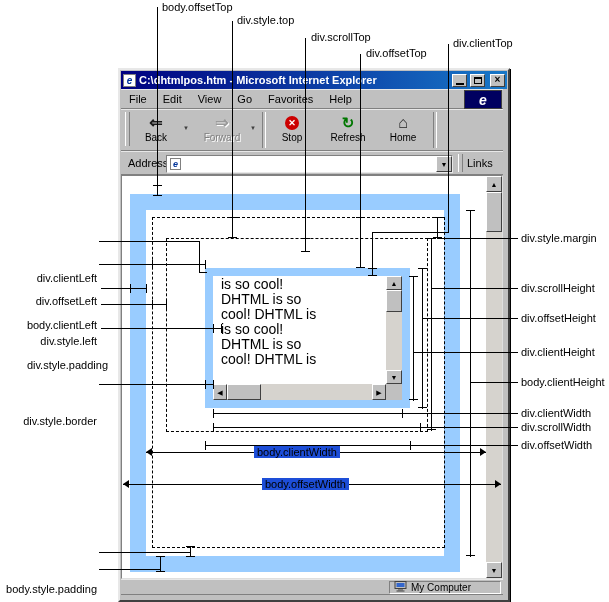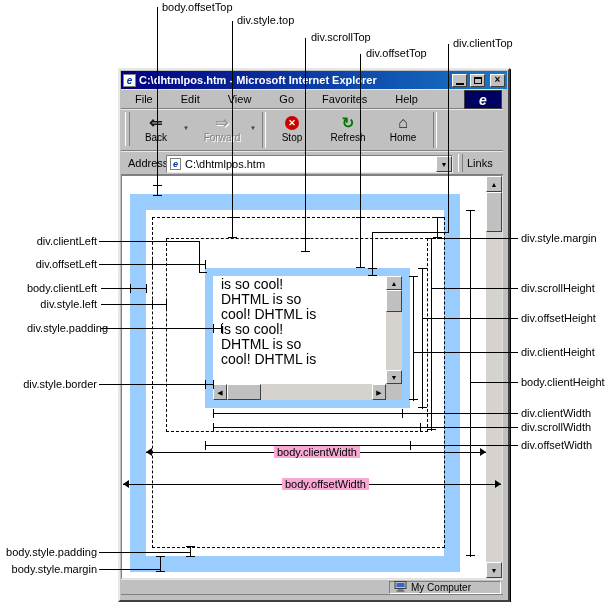--- a/index.html
+++ b/index.html
@@ -17,7 +17,7 @@
   .glyph-min{width:8px;height:2px;background:#000;margin-top:7px;}
   .glyph-max{width:8px;height:7px;border:1px solid #000;border-top-width:2px;box-sizing:border-box;}
   .bar{position:absolute;background:var(--chrome,#c0c0c0);box-shadow:inset 0 1px 0 #e8e8e8,inset 0 -1px 0 #808080;}
-  .menu-item{display:inline-block;padding:3px 14px;font-size:11px;color:#000;}
+  .menu-item{display:inline-block;padding:3px 8px;font-size:11px;color:#000;}
   .logo-box{position:absolute;background:#000060;color:#fff;display:flex;align-items:center;justify-content:center;font-weight:bold;font-style:italic;font-size:14px;border:1px solid #404040;box-sizing:border-box;}
   .tool-btn{position:absolute;display:flex;flex-direction:column;align-items:center;justify-content:flex-start;font-size:10px;color:#000;gap:1px;padding-top:2px;box-sizing:border-box;}
   .tool-btn .ico{height:17px;display:flex;align-items:center;justify-content:center;}

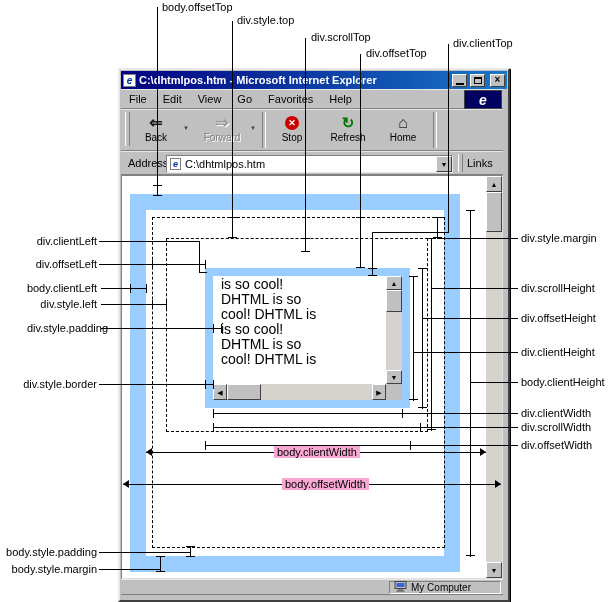--- a/index.html
+++ b/index.html
@@ -112,7 +112,6 @@
   <span class="lbl" style="left:128px;top:157px">Address</span>
   <div class="sunken-field" style="left:166px;top:155px;width:287px;height:18px"></div>
   <span class="page-ico" style="position:absolute;left:170px;top:158px;width:11px;height:12px;font-size:9px">e</span>
-  <input class="addr-input" style="left: 185px; top: 157px; width: 245px; height: 14px;" value="C:\dhtmlpos.htm">
   <div class="sbtn" style="left:436px;top:156px;width:16px;height:16px">▼</div>
   <div class="grip" style="left:458px;top:154px;height:18px"></div>
   <span class="lbl" style="left:467px;top:157px">Links</span>

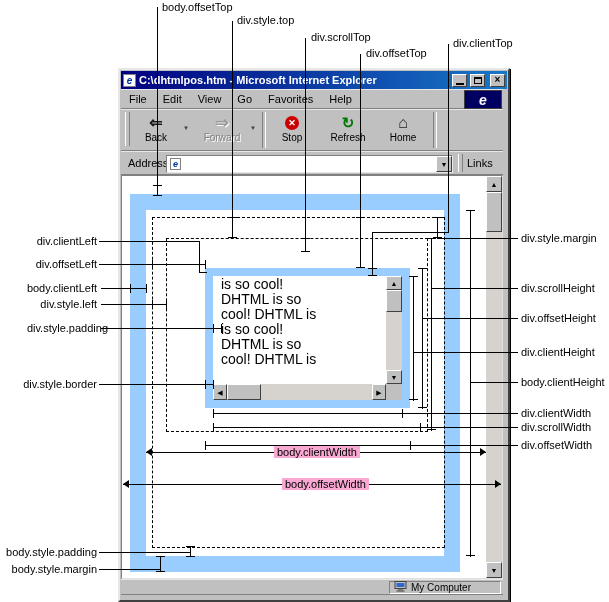--- a/index.html
+++ b/index.html
@@ -7,7 +7,7 @@
   .abs{position:absolute;}
   .ln{position:absolute;background:#000;}
   .lbl{position:absolute;font-size:11px;line-height:12px;white-space:nowrap;color:#000;}
-  .lbl-left{width:97px;text-align:right;}
+  .lbl-left{width:97px;text-align:right;margin-top:37px;}
   .lbl-onwhite{background:#f9a8d4;padding:0 3px;margin-left:20px;}
   .dashed-box{position:absolute;border:1px dashed #000;}
   .win{position:absolute;background:var(--chrome,#c0c0c0);border:2px solid;border-color:#e8e8e8 #404040 #404040 #e8e8e8;box-shadow:1px 1px 0 #000;}

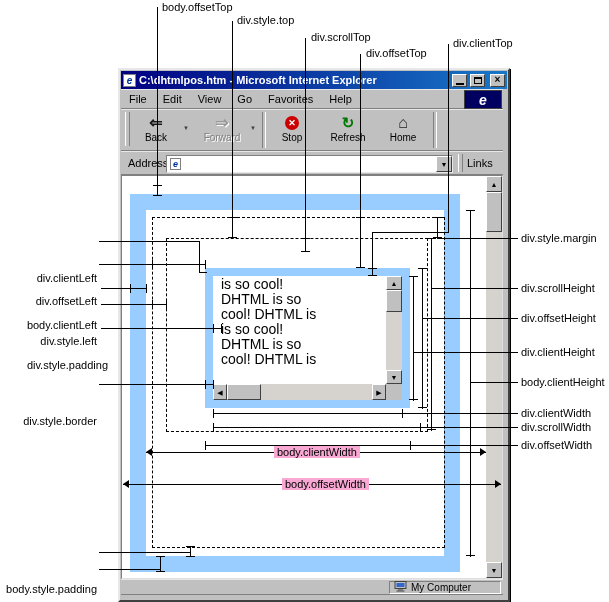--- a/index.html
+++ b/index.html
@@ -8,7 +8,7 @@
   .ln{position:absolute;background:#000;}
   .lbl{position:absolute;font-size:11px;line-height:12px;white-space:nowrap;color:#000;}
   .lbl-left{width:97px;text-align:right;margin-top:37px;}
-  .lbl-onwhite{background:#f9a8d4;padding:0 3px;margin-left:20px;}
+  .lbl-onwhite{background:#1d4ed8;padding:0 3px;}
   .dashed-box{position:absolute;border:1px dashed #000;}
   .win{position:absolute;background:var(--chrome,#c0c0c0);border:2px solid;border-color:#e8e8e8 #404040 #404040 #e8e8e8;box-shadow:1px 1px 0 #000;}
   .titlebar{position:absolute;background:linear-gradient(90deg,var(--titlebar_start,#000080),var(--titlebar_end,#1878c8));color:#fff;font-weight:bold;font-size:11px;display:flex;align-items:center;padding:0 2px;gap:3px;}

